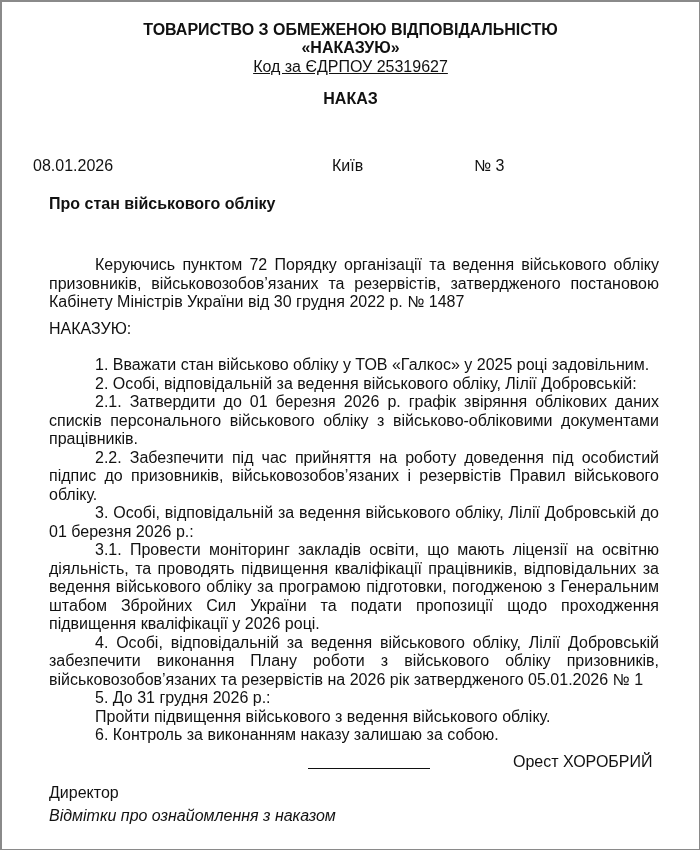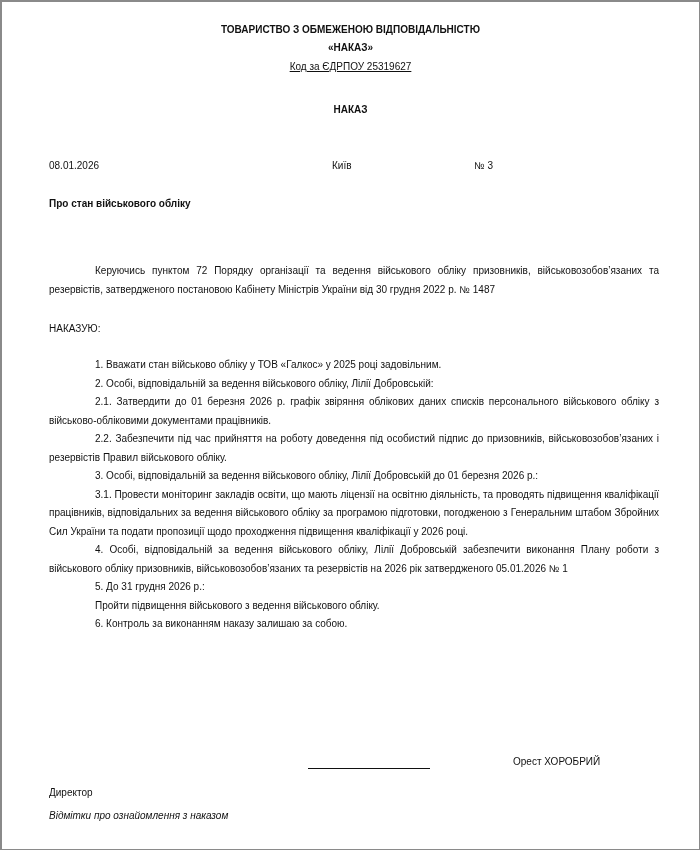--- a/index.html
+++ b/index.html
@@ -13,7 +13,7 @@
     border-left-width: 2px;
     background: #fff;
     font-family: "Liberation Sans", sans-serif;
-    font-size: 10px;
+    font-size: 16px;
     color: #111;
     line-height: 18.5px;
   }

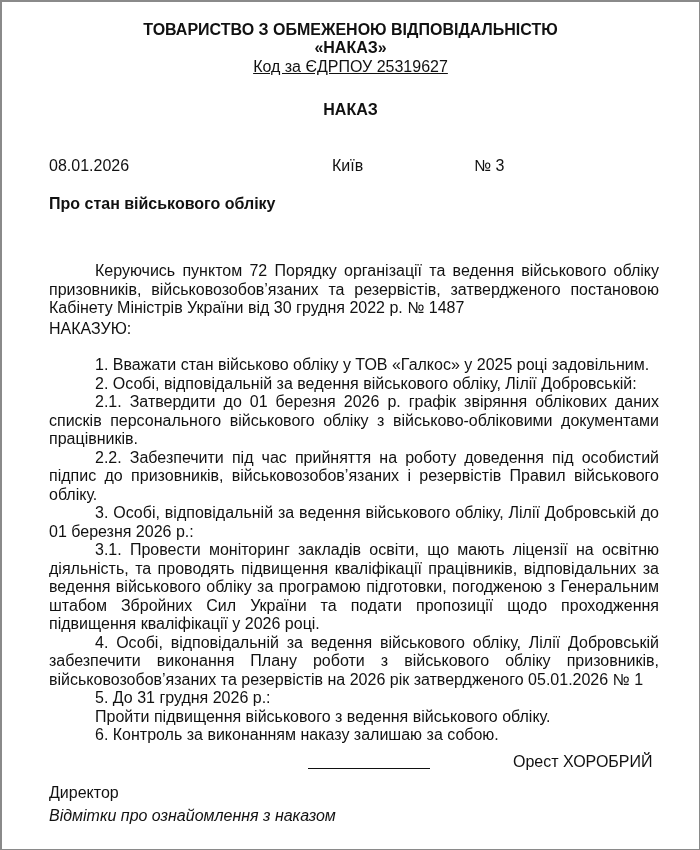--- a/index.html
+++ b/index.html
@@ -40,7 +40,7 @@
 <div class="page">
 
   <div class="abs center bold" style="top:19px;">ТОВАРИСТВО З ОБМЕЖЕНОЮ ВІДПОВІДАЛЬНІСТЮ</div>
-  <div class="abs center bold" style="top:37px;">«НАКАЗ»</div>
+  <div class="abs center bold" style="top:37px;">«НАКАЗУЮ»</div>
   <div class="abs center" style="top:56px;text-decoration:underline;">Код за ЄДРПОУ 25319627</div>
 
   <div class="abs center bold" style="top:99px;">НАКАЗ</div>

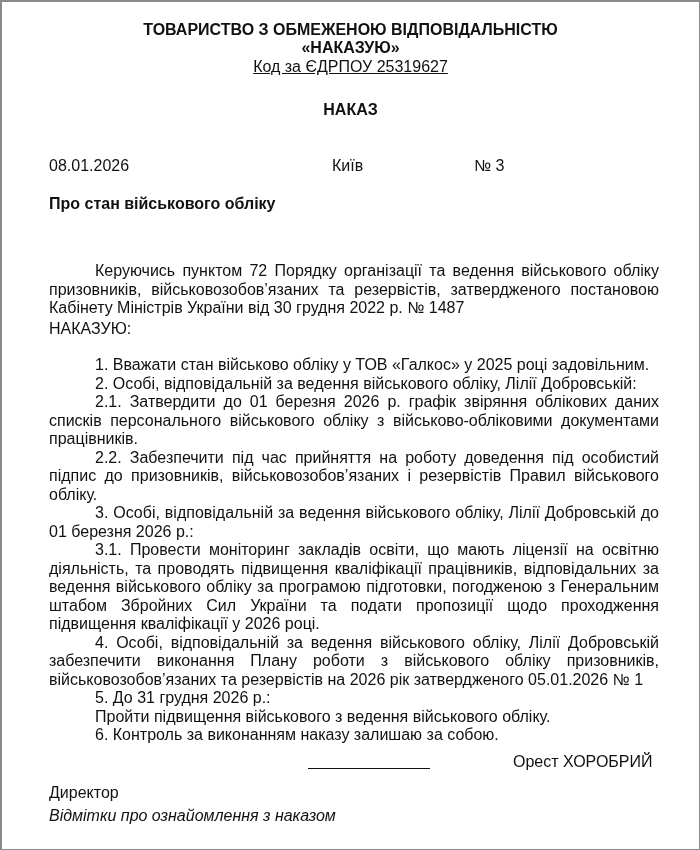--- a/index.html
+++ b/index.html
@@ -43,7 +43,7 @@
   <div class="abs center bold" style="top:37px;">«НАКАЗУЮ»</div>
   <div class="abs center" style="top:56px;text-decoration:underline;">Код за ЄДРПОУ 25319627</div>
 
-  <div class="abs center bold" style="top:99px;">НАКАЗ</div>
+  <div class="abs center bold" style="top:88px;">НАКАЗ</div>
 
   <div class="abs" style="left:47px; top:155px;">08.01.2026</div>
   <div class="abs" style="left:330px; top:155px;">Київ</div>

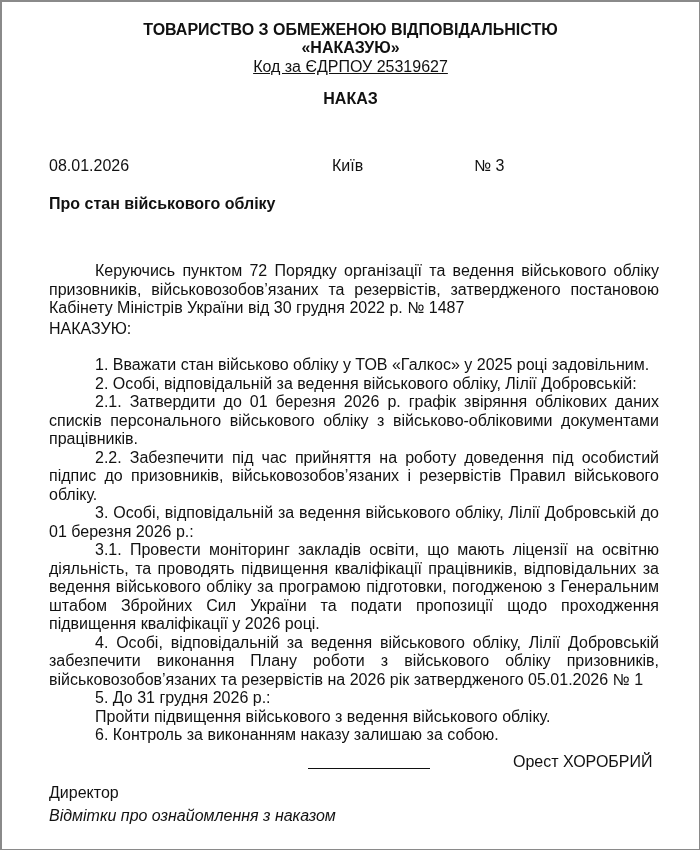--- a/index.html
+++ b/index.html
@@ -45,7 +45,7 @@
 
   <div class="abs center bold" style="top:88px;">НАКАЗ</div>
 
-  <div class="abs" style="left:47px; top:155px;">08.01.2026</div>
+  <div class="abs" style="left:31px; top:155px;">08.01.2026</div>
   <div class="abs" style="left:330px; top:155px;">Київ</div>
   <div class="abs" style="left:472px; top:155px;">№ 3</div>
 

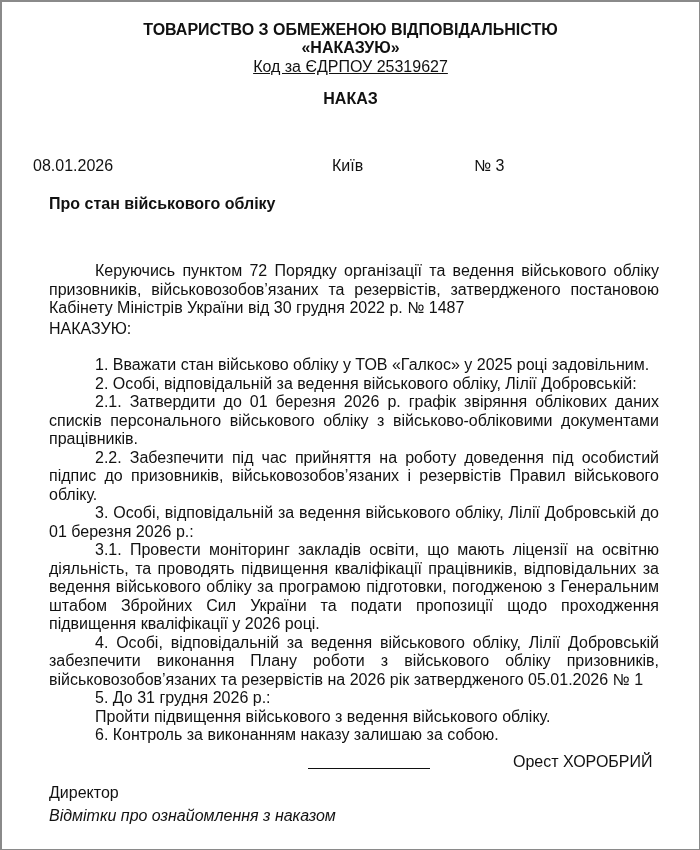--- a/index.html
+++ b/index.html
@@ -51,7 +51,7 @@
 
   <div class="abs bold" style="left:47px; top:193px;">Про стан військового обліку</div>
 
-  <div class="body just indent" style="top:260px;">Керуючись пунктом 72 Порядку організації та ведення військового обліку призовників, військовозобов’язаних та резервістів, затвердженого постановою Кабінету Міністрів України від 30 грудня 2022 р. № 1487</div>
+  <div class="body just indent" style="top:254px;">Керуючись пунктом 72 Порядку організації та ведення військового обліку призовників, військовозобов’язаних та резервістів, затвердженого постановою Кабінету Міністрів України від 30 грудня 2022 р. № 1487</div>
 
   <div class="abs" style="left:47px; top:318px;">НАКАЗУЮ:</div>
 

